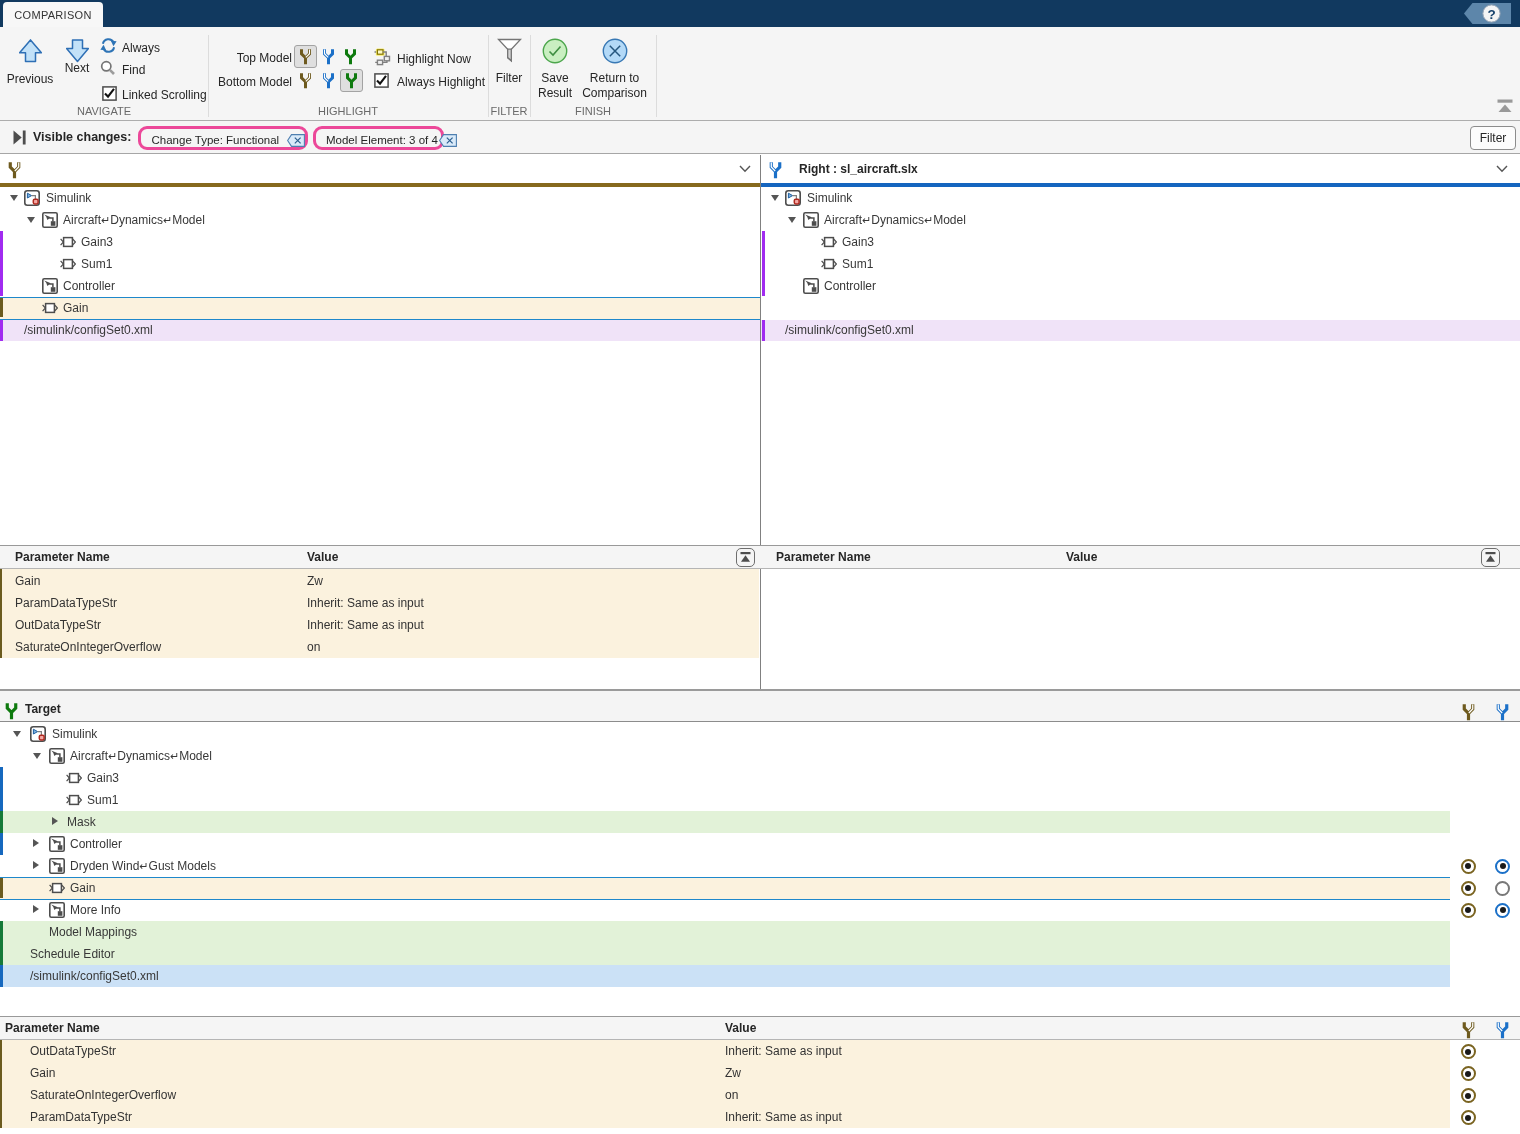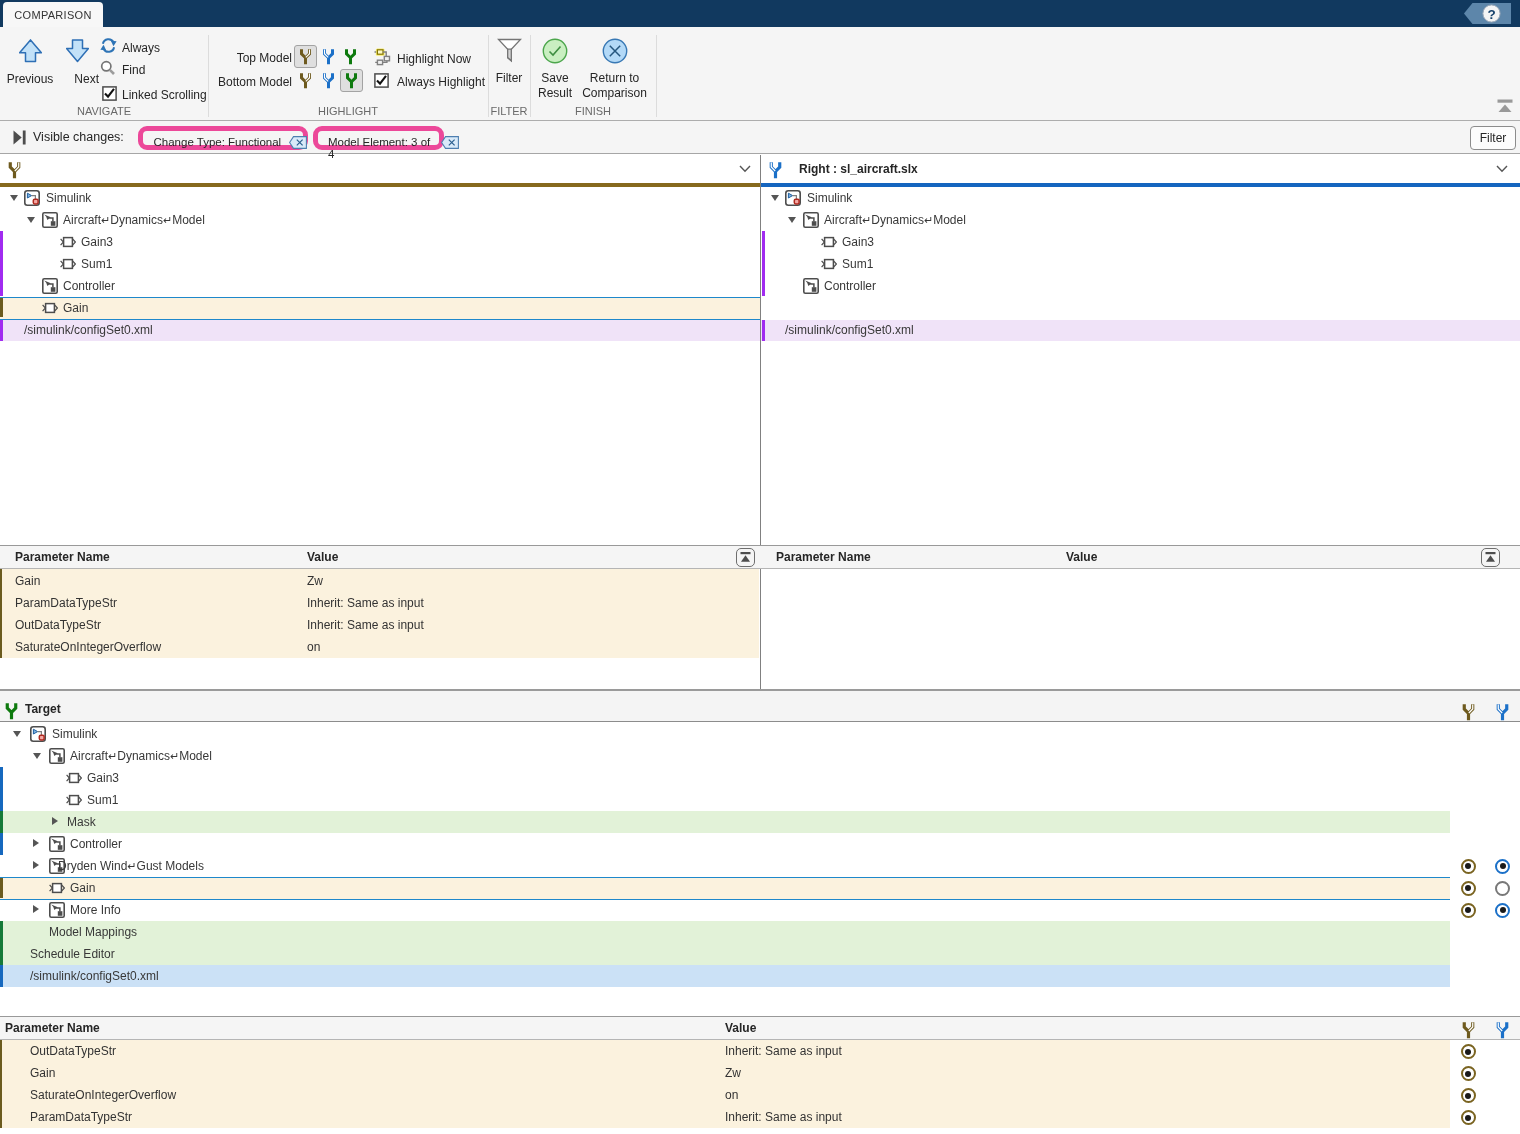--- a/index.html
+++ b/index.html
@@ -55,7 +55,7 @@
         <path d="M11.5,22.4 L22.4,9.6 H16.5 V0.9 H6.5 V9.6 H0.6 Z" fill="#C2E1F8" stroke="#2E6FB5" stroke-width="1.5" stroke-linejoin="round"></path>
       </svg>
     <div class="riblabel" style="left:2px;top:45px;width:56px;text-align:center">Previous</div>
-    <div class="riblabel" style="left:55px;top:45px;width:44px;text-align:right">Next</div>
+    <div class="riblabel" style="left:55px;top:34px;width:44px;text-align:center">Next</div>
     <svg class="abs" style="left:100px;top:10px" width="17" height="17" viewBox="0 0 18 18">
         <path d="M3.1,7.2 A6,6 0 0 1 14.3,5.6" fill="none" stroke="#2E74B6" stroke-width="2.2"></path>
         <path d="M14.9,10.8 A6,6 0 0 1 3.7,12.4" fill="none" stroke="#2E74B6" stroke-width="2.2"></path>

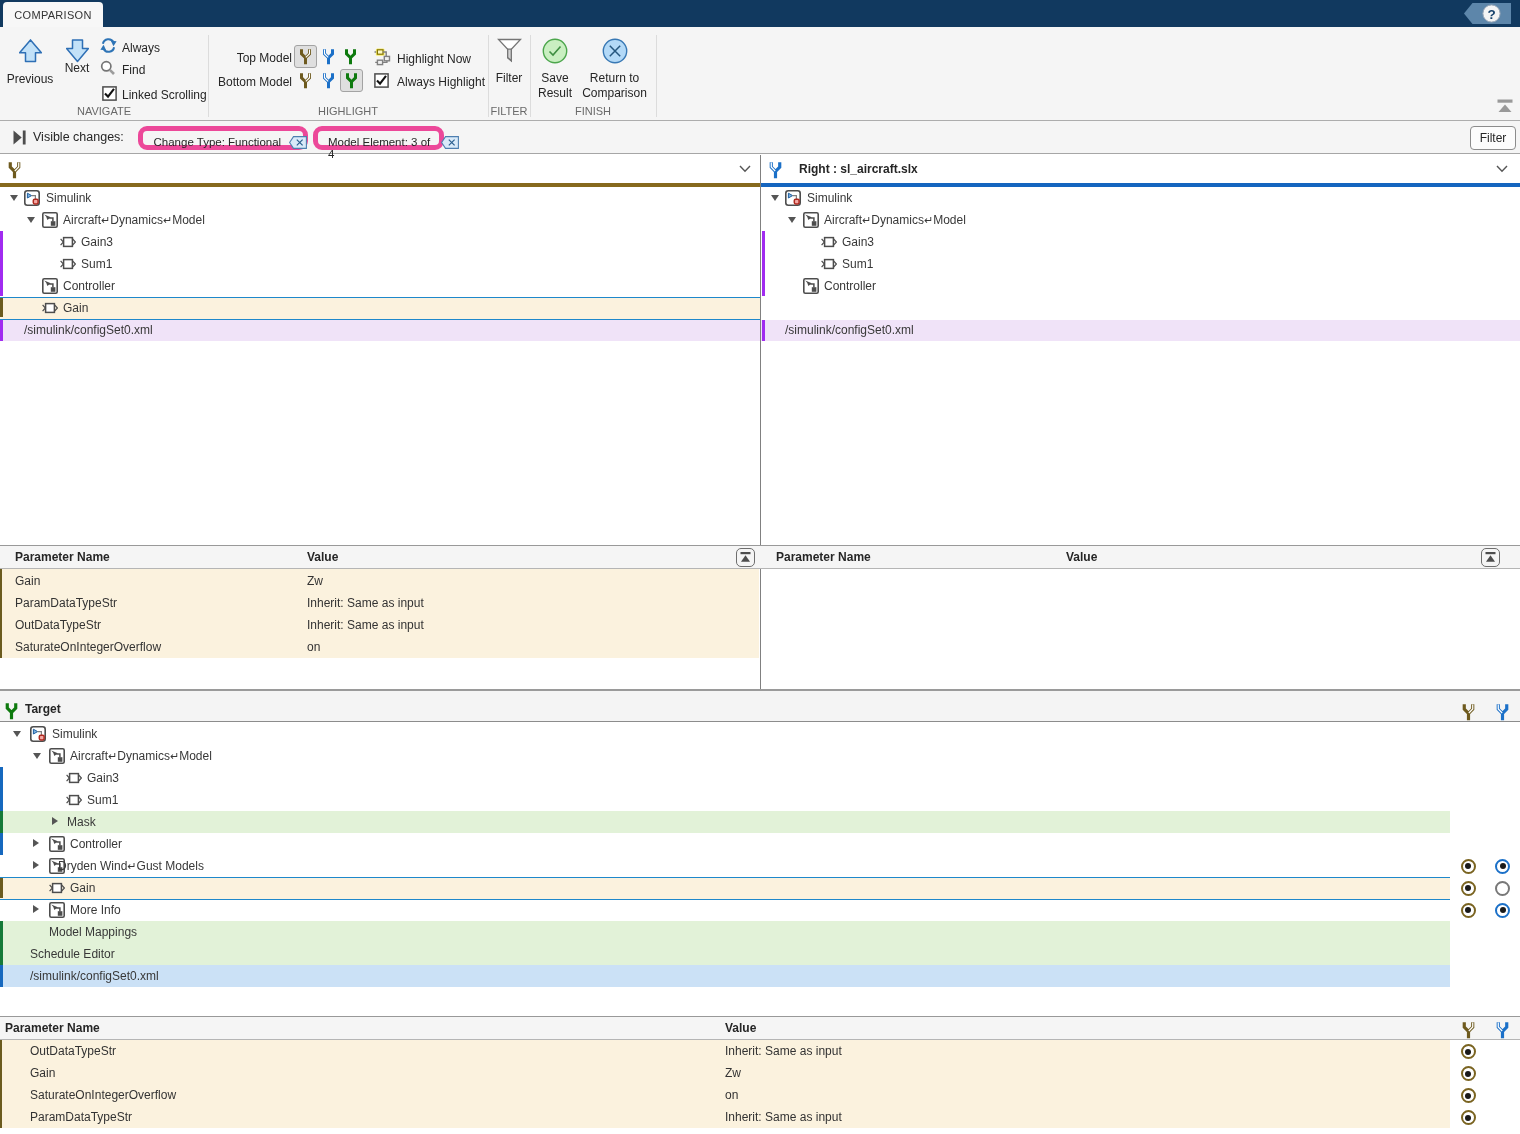--- a/index.html
+++ b/index.html
@@ -148,7 +148,7 @@
         <path d="M0.5,0.5 L8.7,7.5 L0.5,14.5 Z" fill="#4D4D4D"></path>
         <rect x="9.8" y="0.5" width="2.8" height="14" fill="#4D4D4D"></rect>
       </svg>
-    <div class="abs" style="left:33px;top:9px;font-size:12.5px;font-weight:normal;color:#262626">Visible changes:</div>
+    <div class="abs" style="left:33px;top:9px;font-size:12.5px;font-weight:bold;color:#262626">Visible changes:</div>
     <div class="pill" style="left:138px;width:170px">
       <span class="abs" style="left:10.5px;top:4.5px">Change Type: Functional</span>
       <svg class="abs" style="left:146px;top:5px" width="18" height="13" viewBox="0 0 18 13">

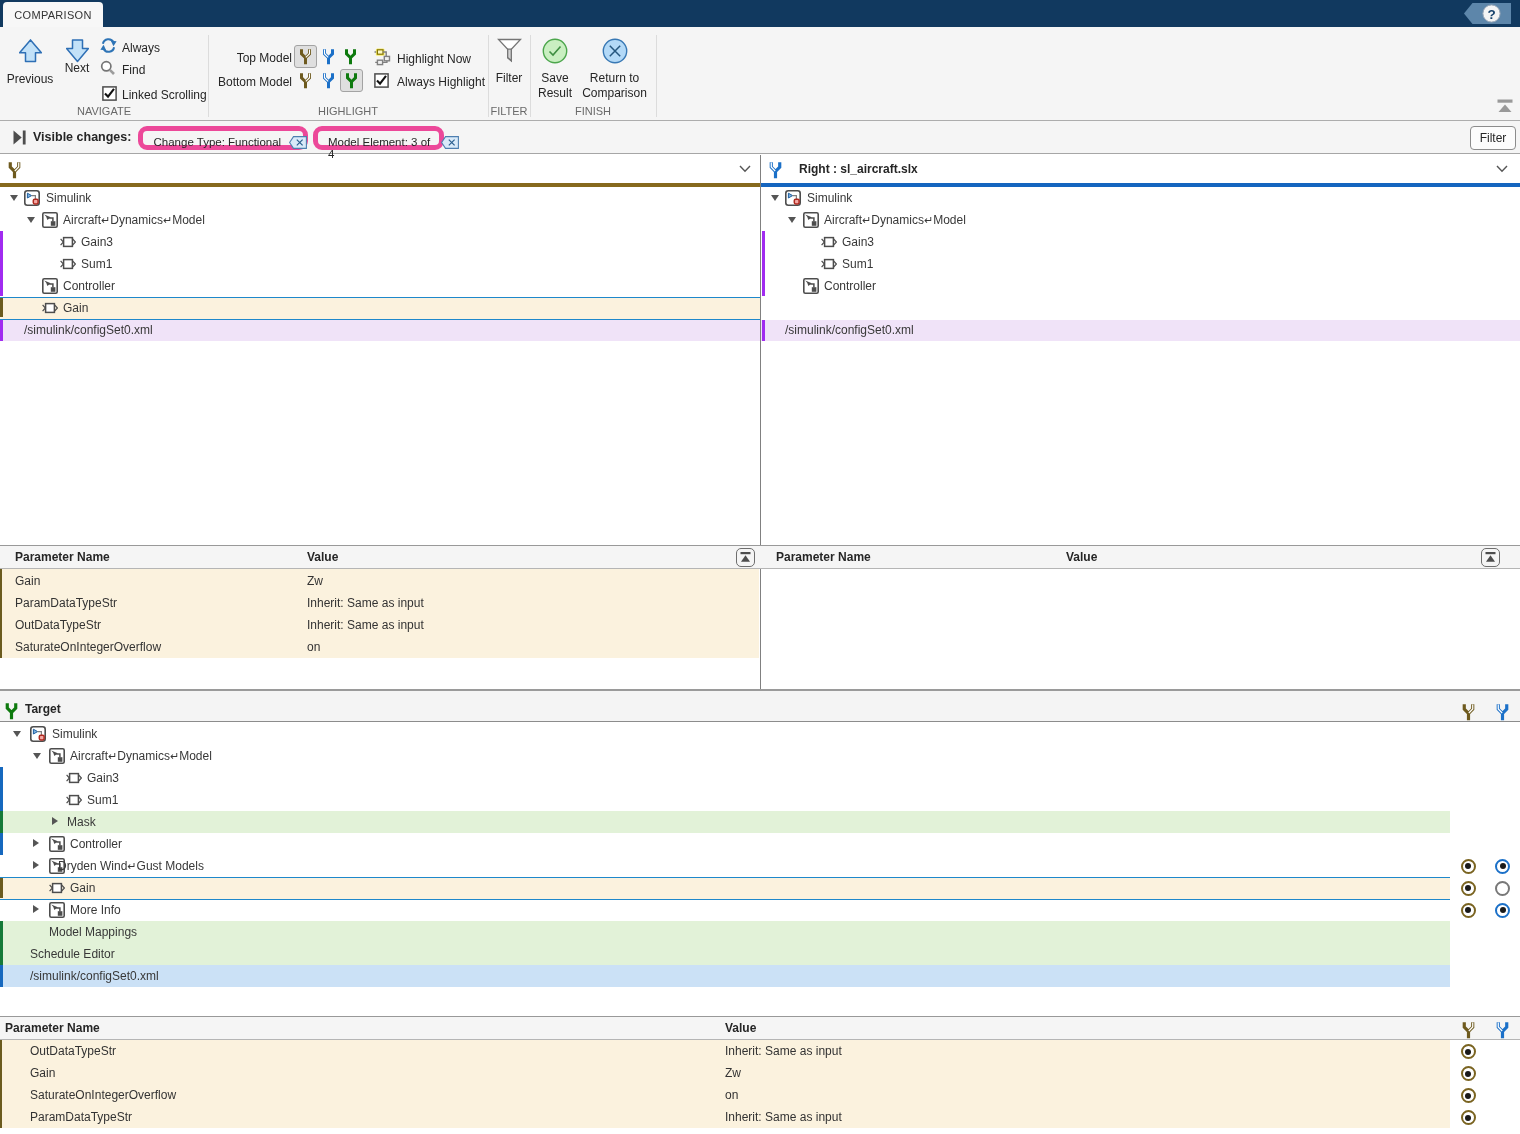--- a/index.html
+++ b/index.html
@@ -17,7 +17,7 @@
   .riblabel { position:absolute; font-size:12px; color:#262626; white-space:nowrap; }
   
   #vbar { left:0; top:121px; width:1520px; height:33px; background:#F5F5F5; border-bottom:1px solid #A6A6A6; }
-  .pill { position:absolute; top:5px; height:24px; border:5px solid #ec4899; border-radius:9px; background:#F5F5F5; font-size:11.5px; color:#262626;padding-left:48px; }
+  .pill { position:absolute; top:5px; height:24px; border:3px solid #ec4899; border-radius:9px; background:#F5F5F5; font-size:11.5px; color:#262626;padding-left:48px; }
   
   .phead { position:absolute; top:155px; height:28px; background:#fff; font-weight:bold; font-size:12px; }
   .treerow { position:absolute; height:22px; line-height:22px; font-size:12px; color:#383838; white-space:nowrap; }

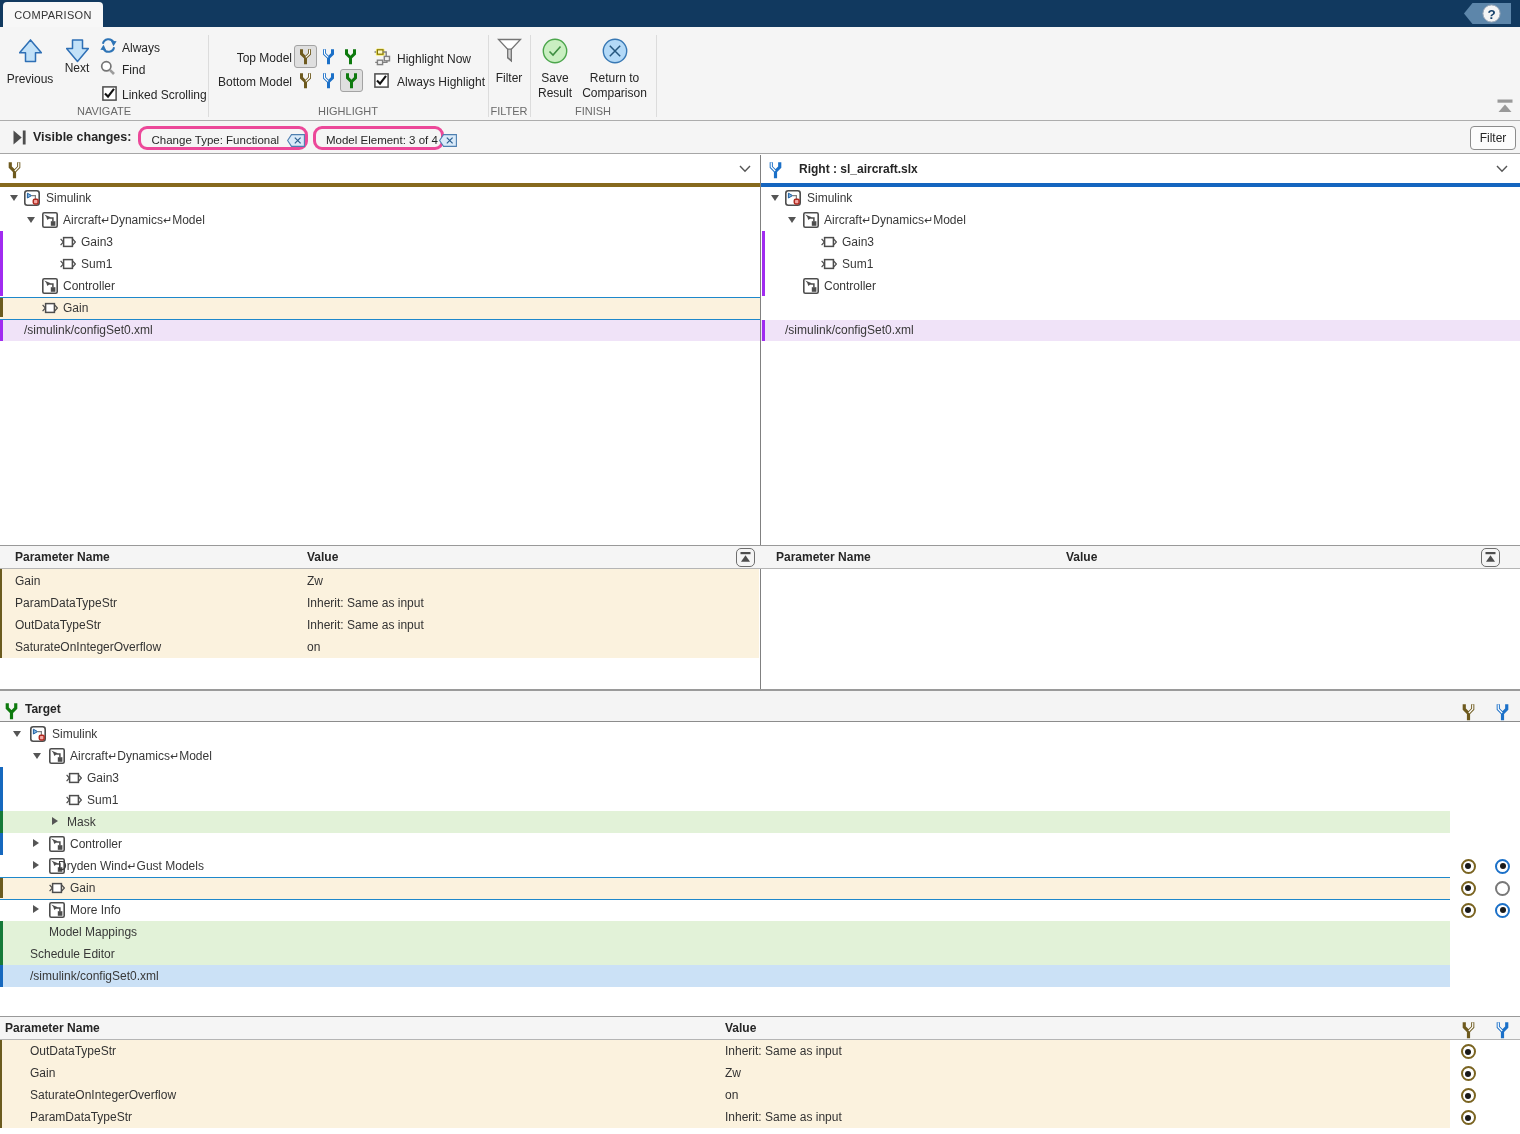--- a/index.html
+++ b/index.html
@@ -366,7 +366,7 @@
       <path d="M7.2,5.9 H10.9 V9.6" fill="none" stroke="#4D4D4D" stroke-width="1.5"></path>
       <rect x="8.8" y="9.2" width="4.6" height="4.6" fill="#4D4D4D"></rect>
     </svg>
-  <div class="treerow" style="left:58px;top:855px">Dryden Wind<span class="ret">↵</span>Gust Models</div>
+  <div class="treerow" style="left:70px;top:855px">Dryden Wind<span class="ret">↵</span>Gust Models</div>
   <div class="abs" style="left:0;top:876.5px;width:1450px;height:23px;background:#FBF2DE;border-top:1.5px solid #1E88CB;border-bottom:1.5px solid #1E88CB"></div>
   <svg class="abs" style="left:49px;top:881px" width="16" height="14" viewBox="0 0 16 14">
       <rect x="3.6" y="2.6" width="8.8" height="8.8" fill="#fff" stroke="#4D4D4D" stroke-width="1.5"></rect>

